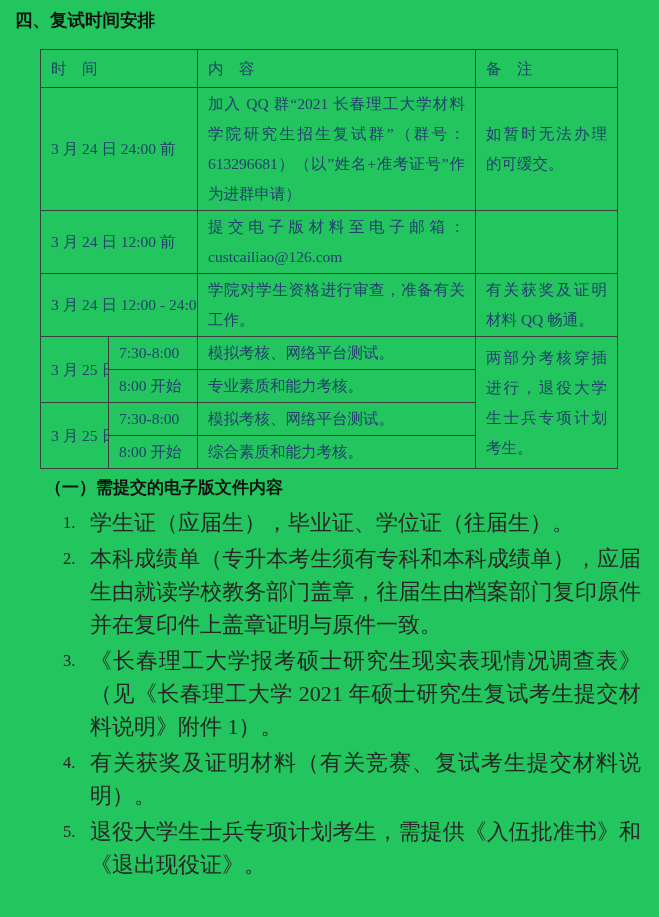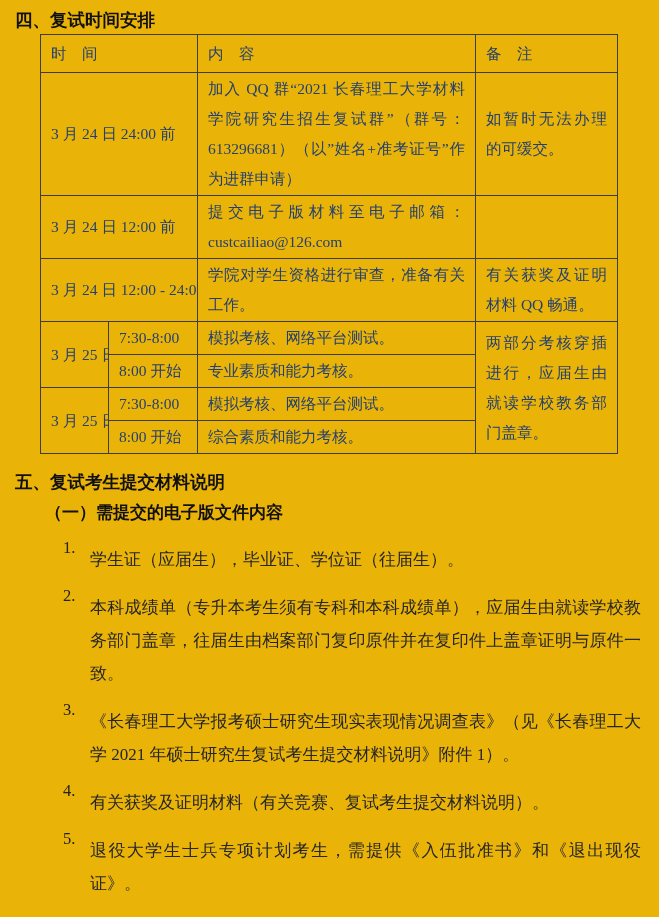--- a/index.html
+++ b/index.html
@@ -14,7 +14,7 @@
   .page {
     width: 659px;
     height: 917px;
-    background: #eab308;
+    background: #22c55e;
     padding-top: 8px;
   }
   .h-sec {

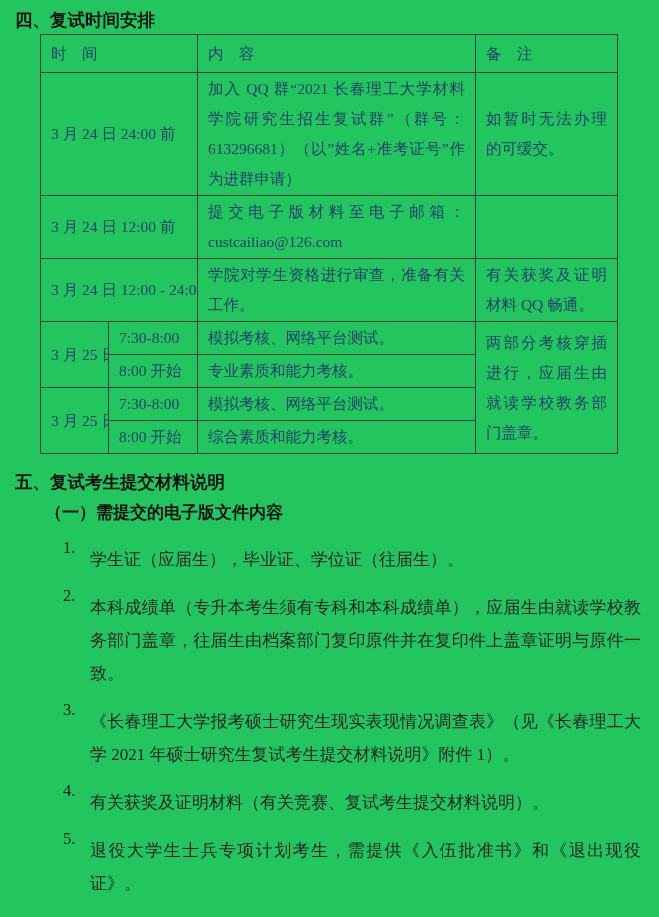--- a/index.html
+++ b/index.html
@@ -29,7 +29,7 @@
     border-collapse: collapse;
     table-layout: fixed;
     width: 577px;
-    margin: 2px 0 0 40px;
+    margin: 17px 0 0 40px;
     color: #24406e;
     font-size: 15.5px;
   }

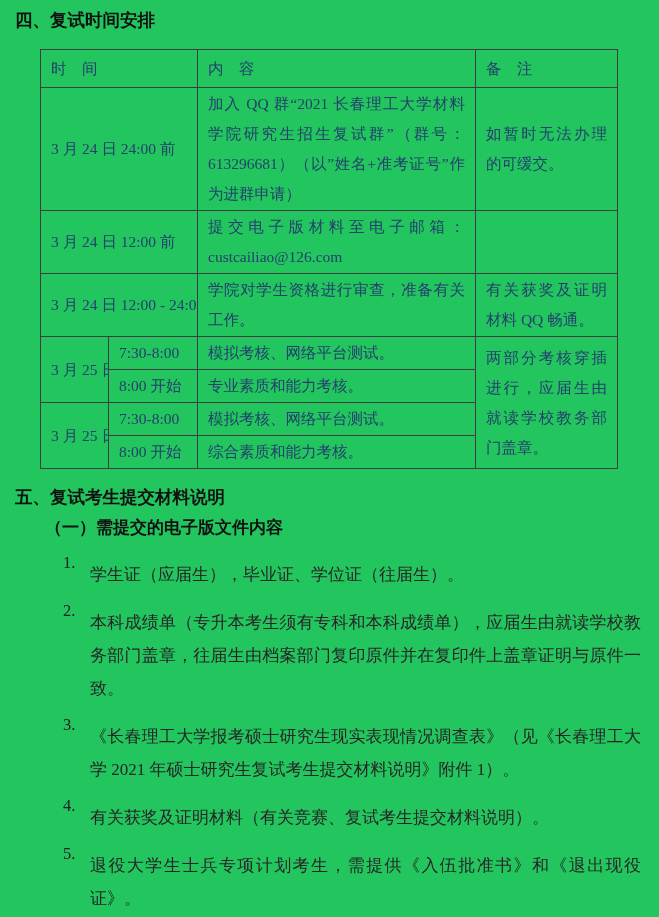--- a/index.html
+++ b/index.html
@@ -127,7 +127,7 @@
       <td rowspan="2" class="date-cell">3 月 25 日</td>
       <td class="time-cell">7:30-8:00</td>
       <td class="slot-content">模拟考核、网络平台测试。</td>
-      <td rowspan="4" class="note-cell">两部分考核穿插进行，应届生由就读学校教务部门盖章。</td>
+      <td rowspan="4" class="note-cell">两部分考核穿插进行，退役大学生士兵专项计划考生。</td>
     </tr>
     <tr class="slot-row">
       <td class="time-cell">8:00 开始</td>

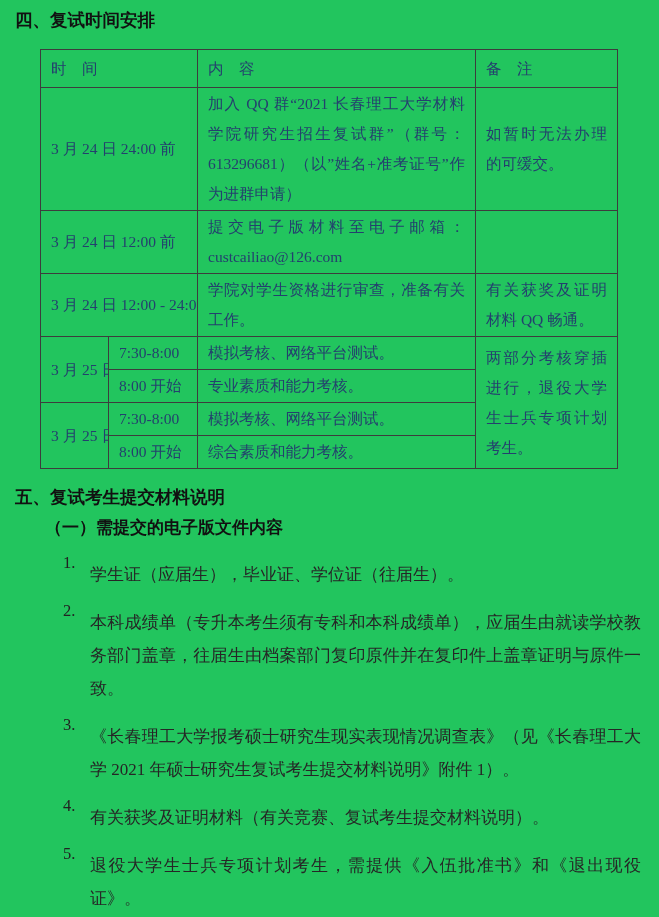--- a/index.html
+++ b/index.html
@@ -145,7 +145,6 @@
   </tbody>
     </table>
 
-  <div class="h-sec h-five">五、复试考生提交材料说明</div>
 
 
   <div class="sub-head">（一）需提交的电子版文件内容</div>

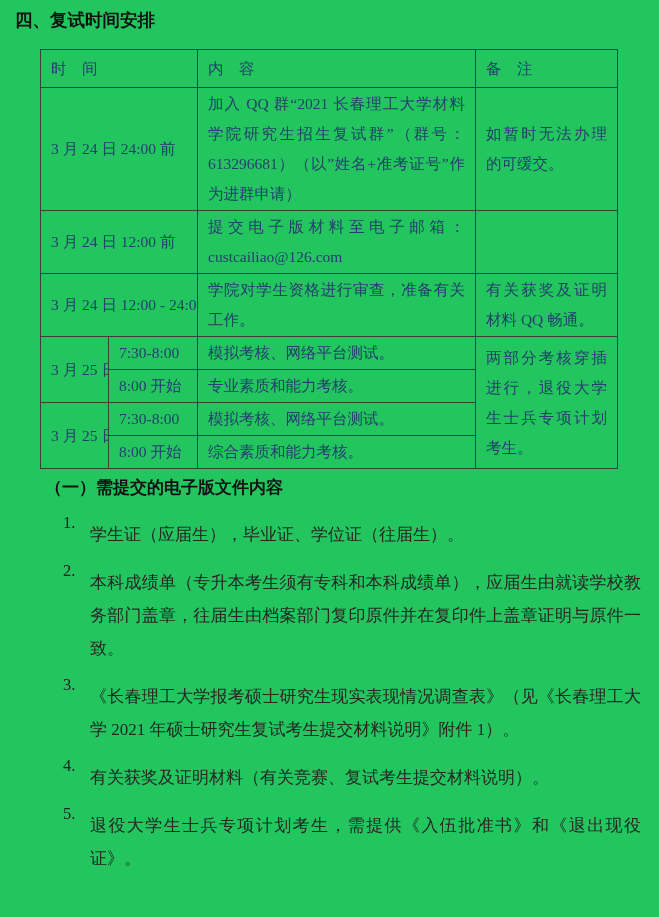--- a/index.html
+++ b/index.html
@@ -81,11 +81,10 @@
   }
   .mat-text {
     flex: 1;
-    font-size: 17px;
+    font-size: 22px;
     line-height: 33px;
     text-align: justify;
     text-justify: inter-ideograph;
-    margin-top: 12px;
   }
 </style>
 </head>

